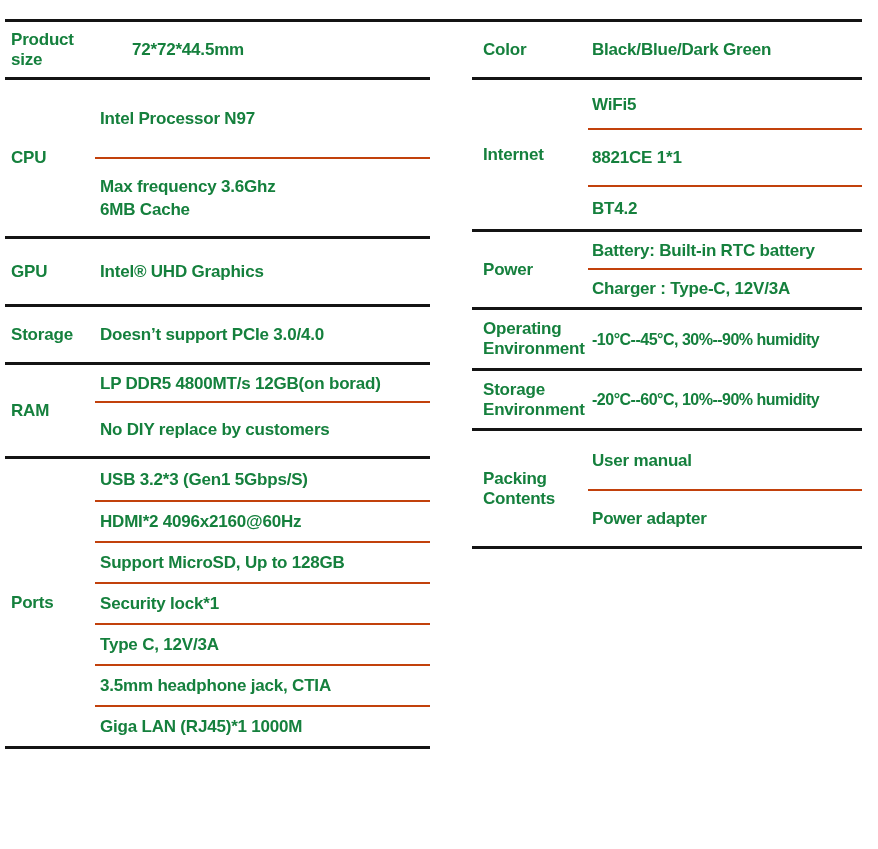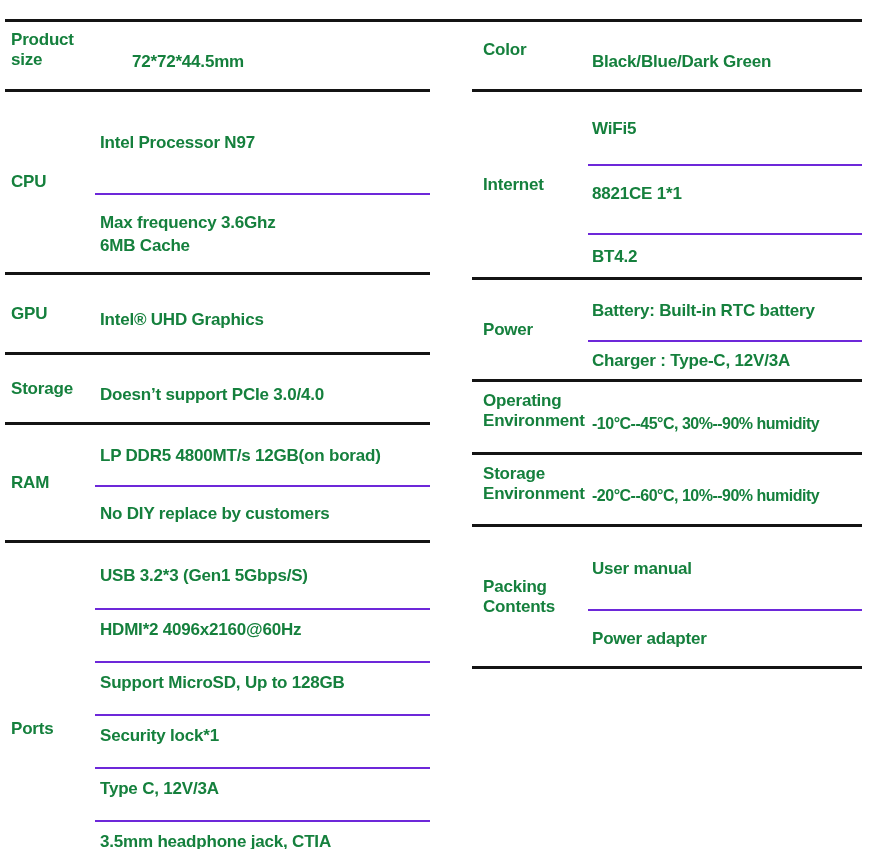--- a/index.html
+++ b/index.html
@@ -63,7 +63,6 @@
     padding-left: 5px;
     white-space: pre-line;
     line-height: 23px;
-    margin-top: 12px;
   }
   .tbl-right .vrow { padding-left: 4px; }
   .vrow + .vrow { border-top: 2px solid #6d28d9; }

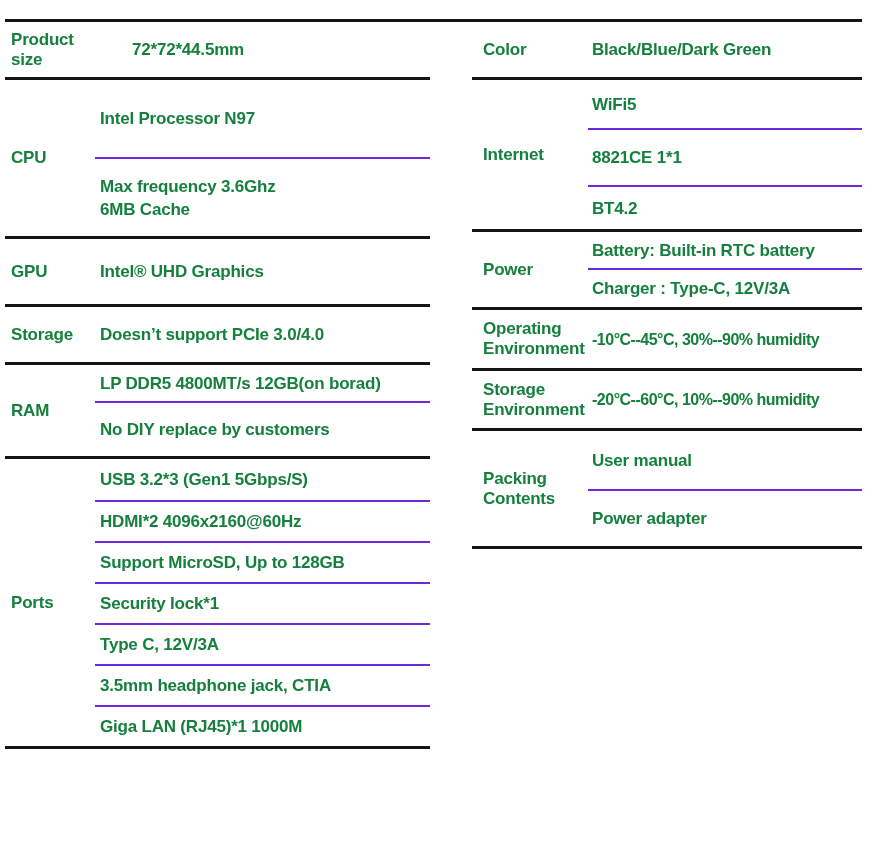--- a/index.html
+++ b/index.html
@@ -65,7 +65,7 @@
     line-height: 23px;
   }
   .tbl-right .vrow { padding-left: 4px; }
-  .vrow + .vrow { border-top: 2px solid #6d28d9; }
+  .vrow + .vrow { border-top: 2px solid #c2410c; }
 
   .pad-product { padding-left: 37px; }
   .tight { font-size: 16px; letter-spacing: -0.5px; }

